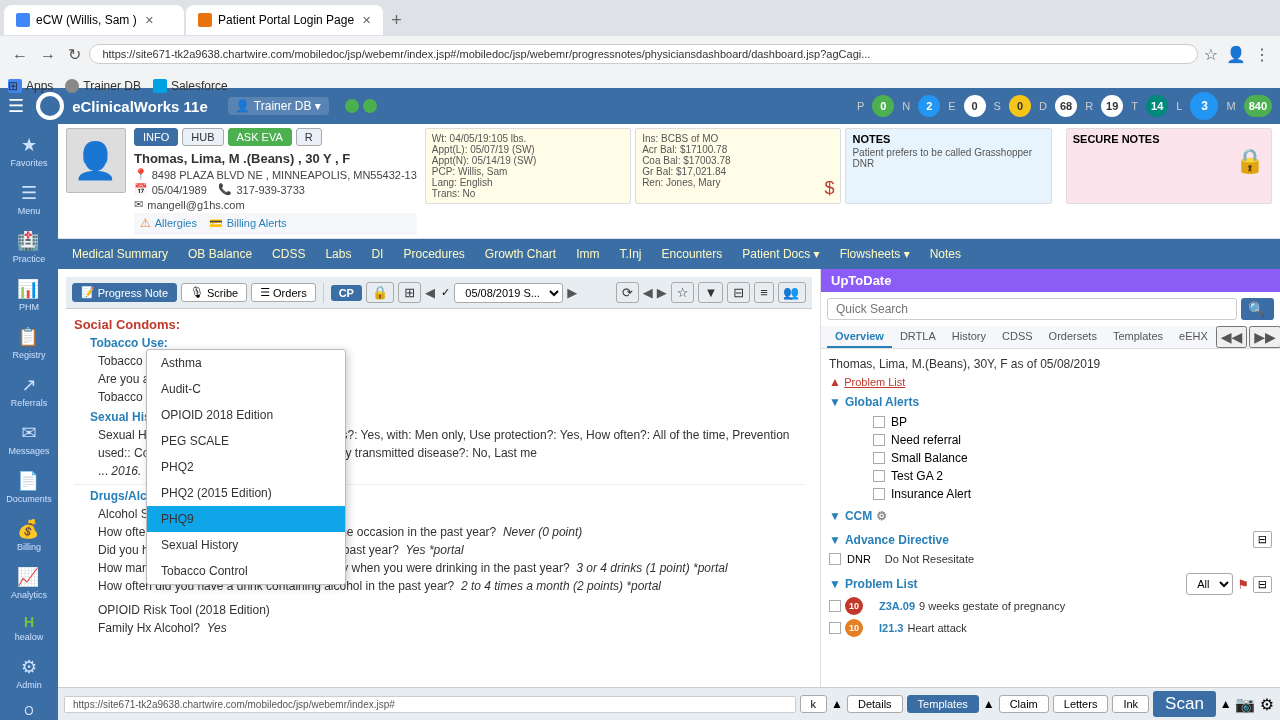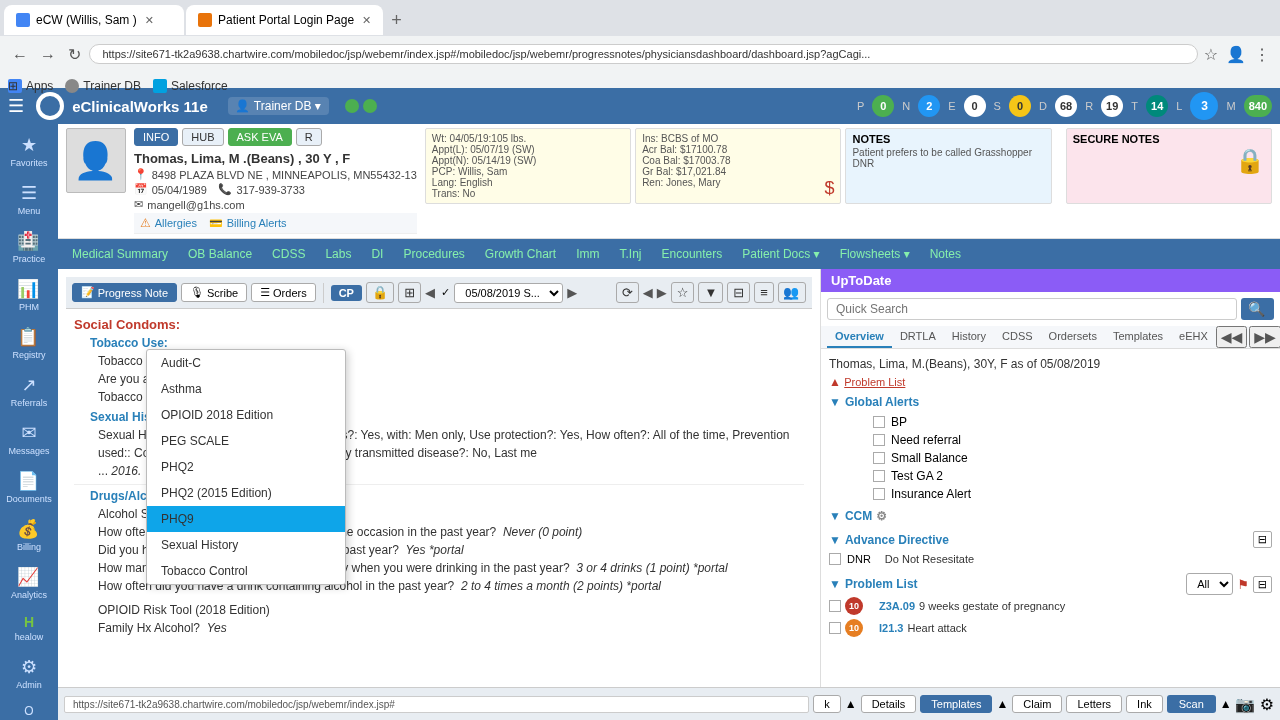--- a/index.html
+++ b/index.html
@@ -72,7 +72,7 @@
 
     
     .nav-tabs { background: #3b6ea5; display: flex; align-items: center; height: 30px; padding: 0 4px; }
-    .nav-tab-item { color: #86efac; font-size: 12px; padding: 4px 10px; cursor: pointer; white-space: nowrap; }
+    .nav-tab-item { color: #fef9c3; font-size: 12px; padding: 4px 10px; cursor: pointer; white-space: nowrap; }
     .nav-dropdown { display: flex; align-items: center; gap: 3px; }
 
     

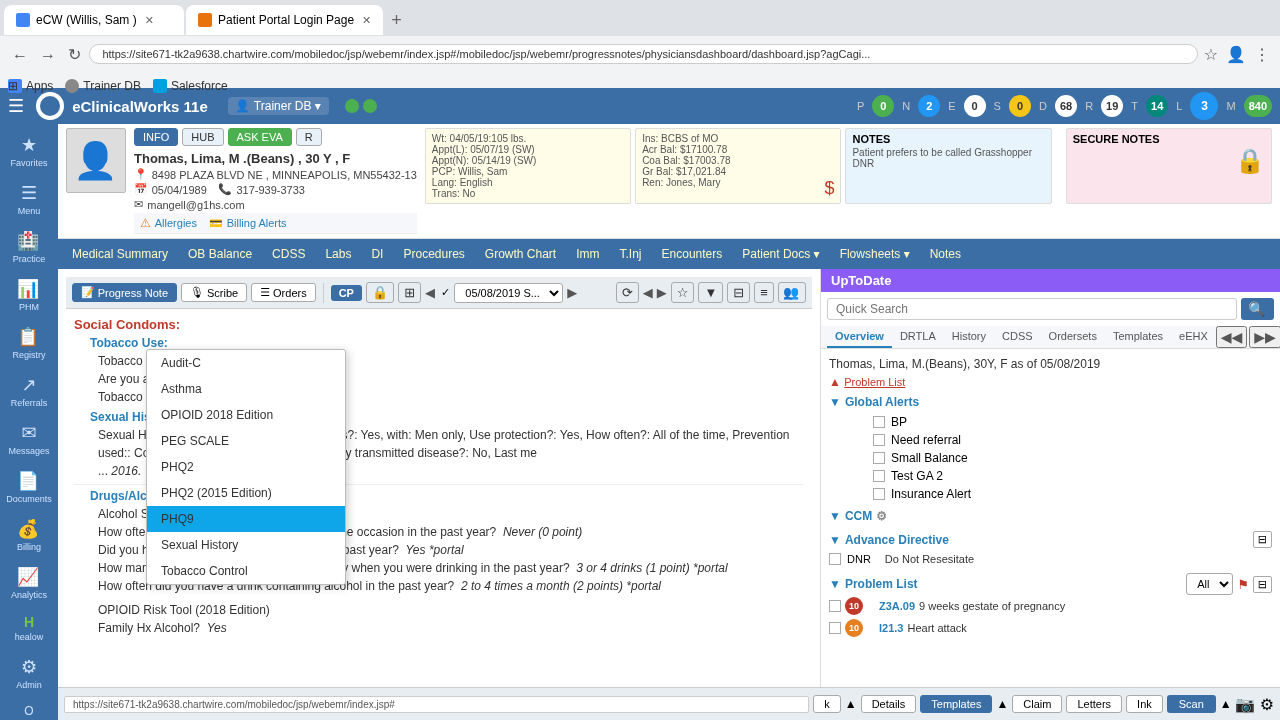--- a/index.html
+++ b/index.html
@@ -420,8 +420,8 @@
 
           <div class="dropdown-overlay">
             <div class="dropdown-menu">
+              <div class="dropdown-item">Asthma</div>
               <div class="dropdown-item">Audit-C</div>
-              <div class="dropdown-item">Asthma</div>
               <div class="dropdown-item">OPIOID 2018 Edition</div>
               <div class="dropdown-item">PEG SCALE</div>
               <div class="dropdown-item">PHQ2</div>

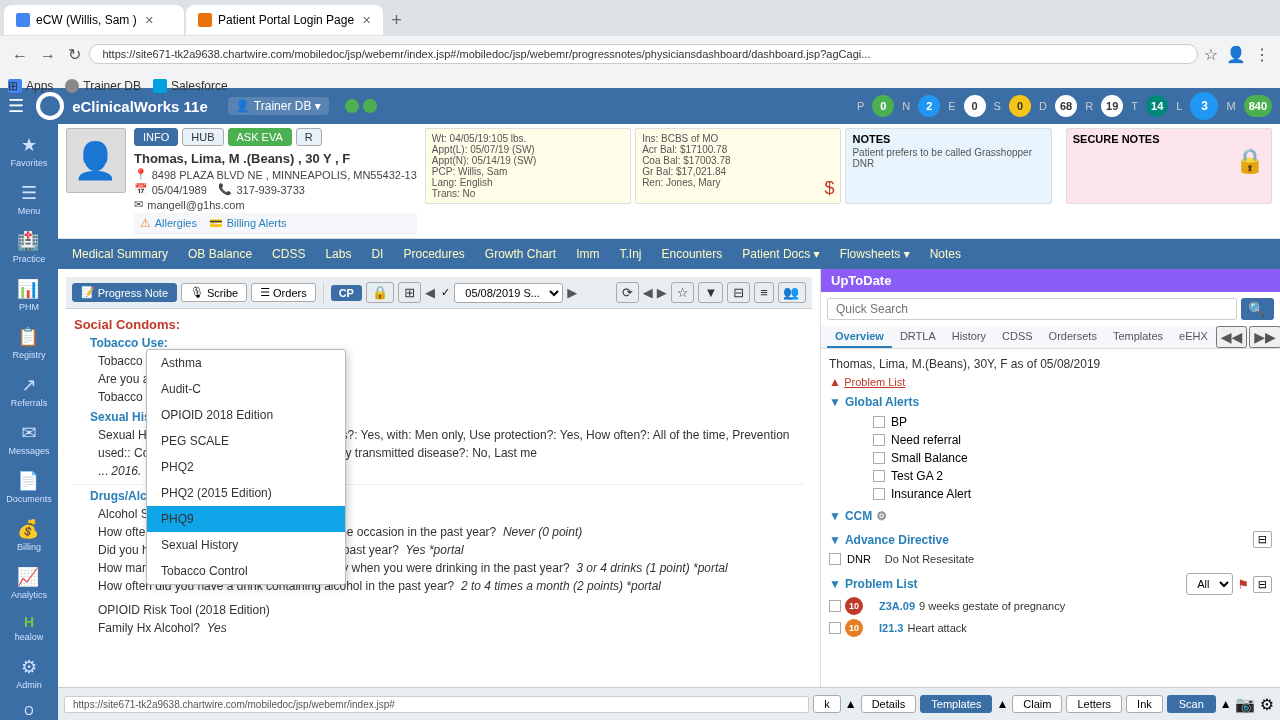--- a/index.html
+++ b/index.html
@@ -136,7 +136,7 @@
     .bottom-toolbar { background: #e8edf2; border-top: 1px solid #ccc; height: 32px; display: flex; align-items: center; padding: 16px 6px; gap: 4px; }
     .bottom-btn { background: #fff; border: 1px solid #aaa; border-radius: 3px; padding: 2px 10px; font-size: 11px; cursor: pointer; }
     .bottom-btn.active { background: #3b6ea5; color: #fff; border-color: #3b6ea5; }
-    .scan-btn { background: #3b6ea5; color: #fff; border: none; border-radius: 3px; padding: 3px 12px; font-size: 11px; cursor: pointer; }
+    .scan-btn { background: #3b6ea5; color: #fff; border: none; border-radius: 3px; padding: 3px 12px; font-size: 17px; cursor: pointer; }
     .url-bar { background: #fff; border: 1px solid #ccc; border-radius: 2px; padding: 2px 8px; font-size: 10px; color: #555; flex: 1; }
 
     

